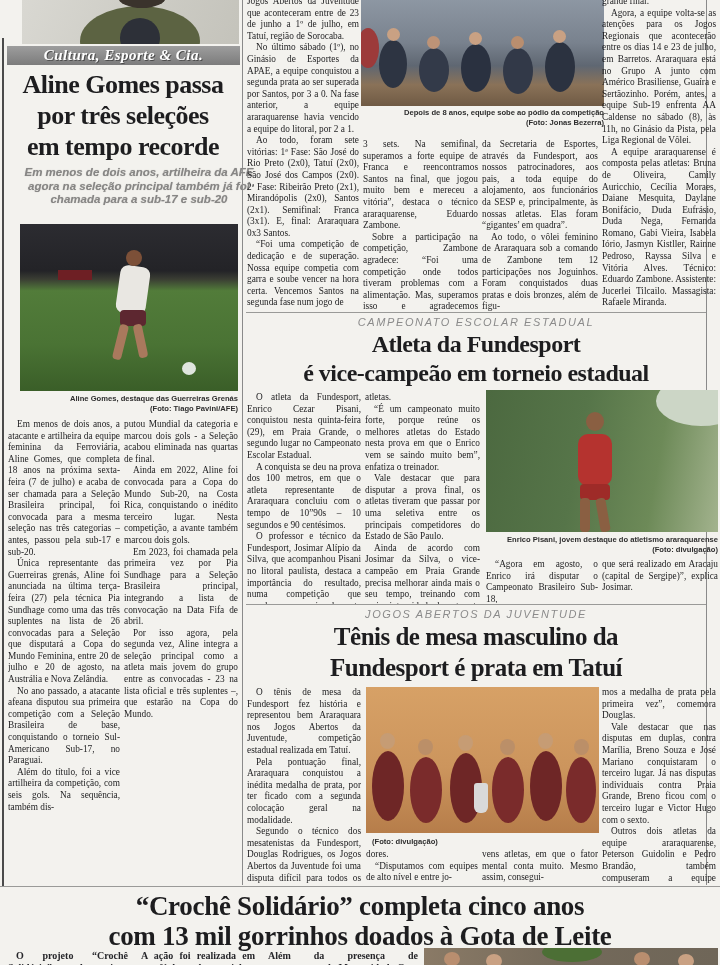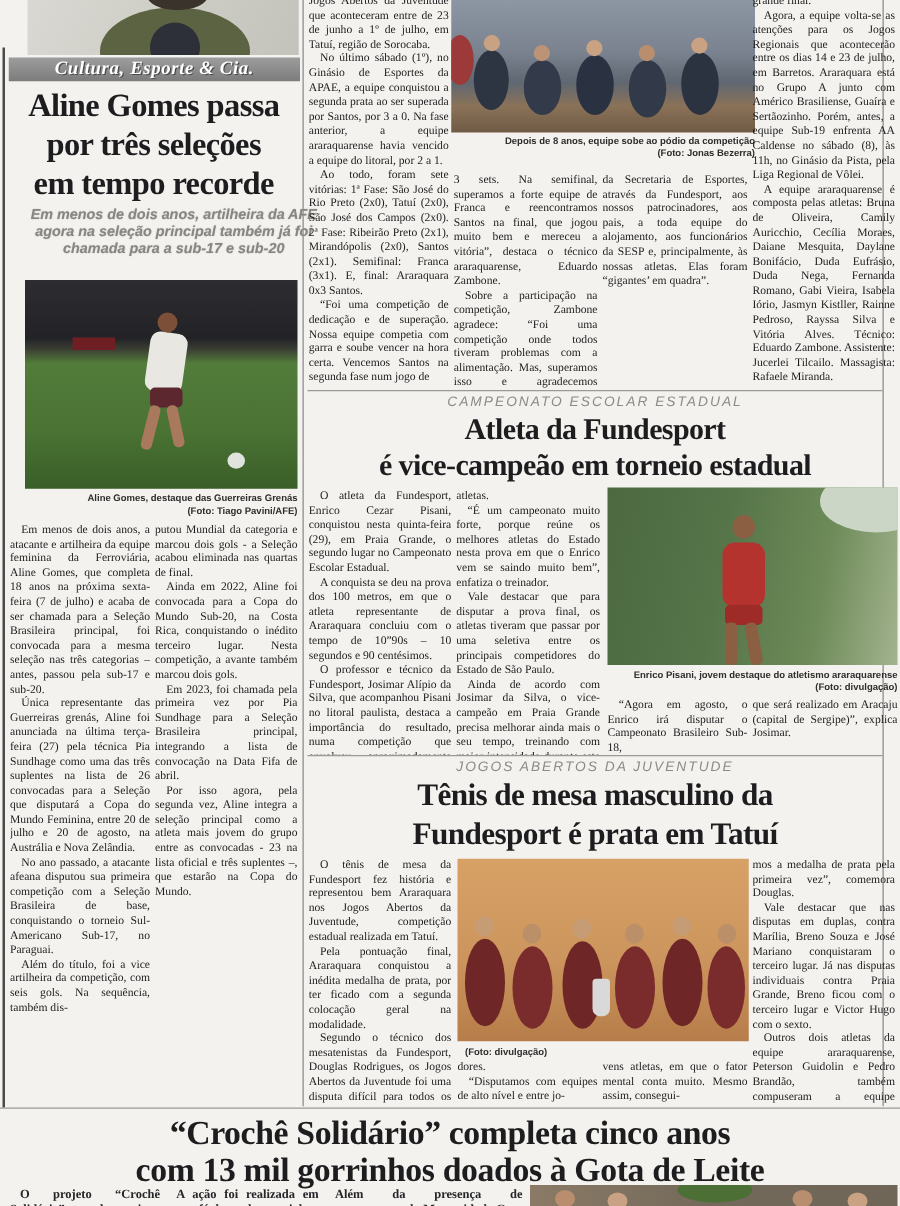--- a/index.html
+++ b/index.html
@@ -145,6 +145,7 @@
     </div>
   <div class="abs bodycol cont" style="left:482px;top:139px;width:116px;height:173px;">
       <p>da Secretaria de Esportes, através da Fundesport, aos nossos patrocinadores, aos pais, a toda equipe do alojamento, aos funcionários da SESP e, principalmente, às nossas atletas. Elas foram “gigantes’ em quadra”.</p>
+      <p>Ao todo, o vôlei feminino de Araraquara sob a comando de Zambone tem 12 participações nos Joguinhos. Foram conquistados duas pratas e dois bronzes, além de figu-</p>
     </div>
   <div class="abs bodycol cont" style="left:602px;top:-4px;width:114px;height:316px;">
       <p>grande final.</p>

